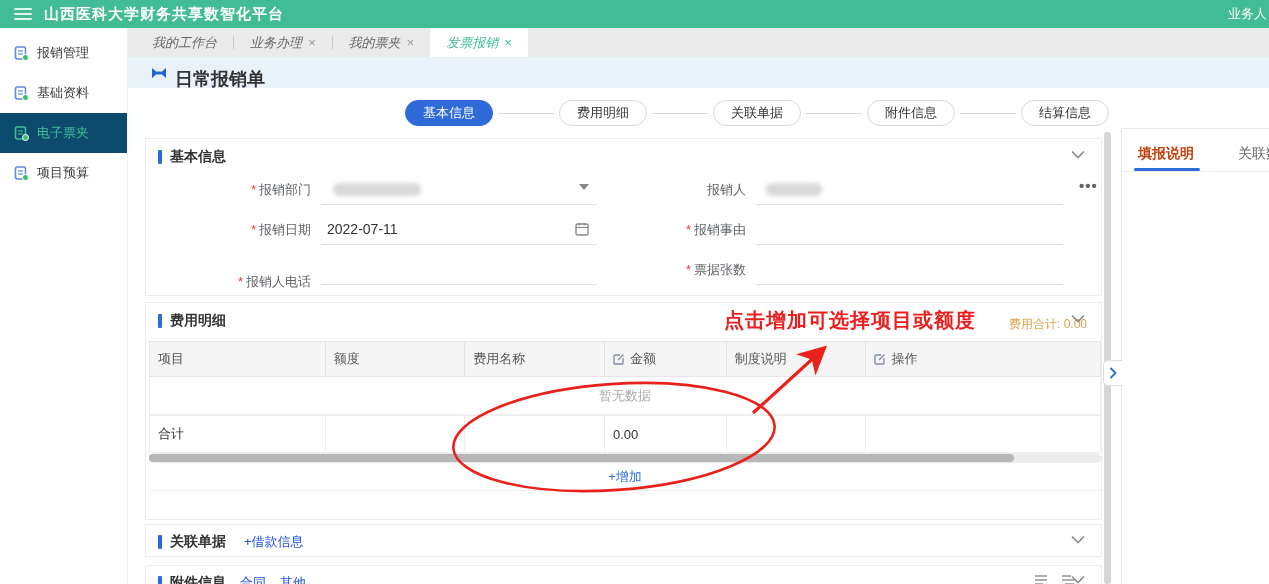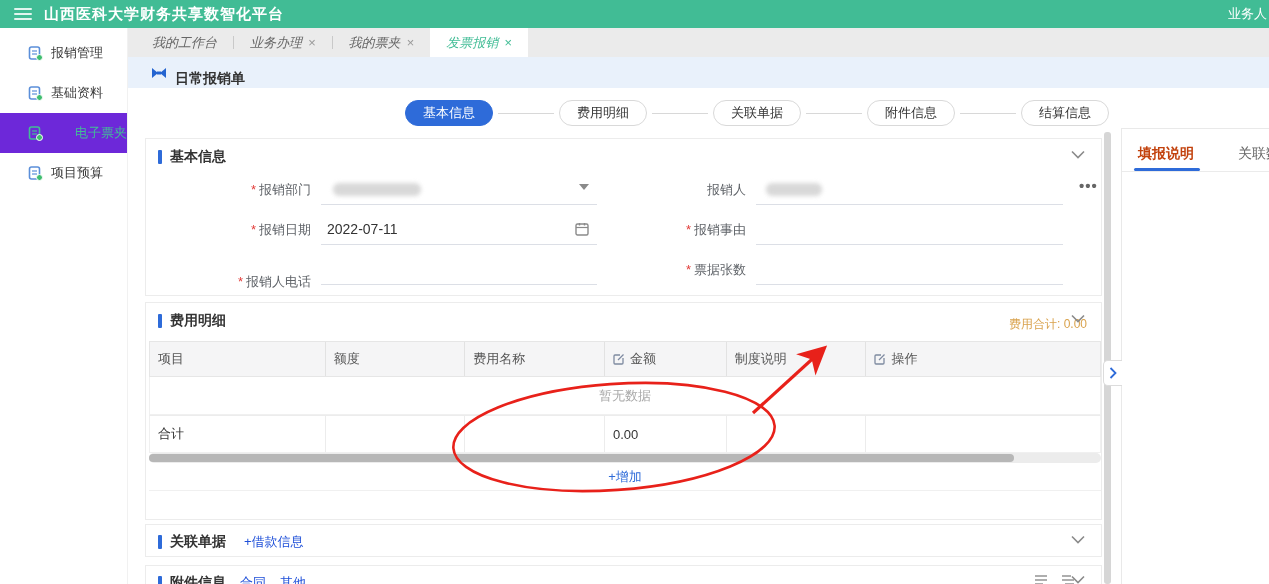--- a/index.html
+++ b/index.html
@@ -16,7 +16,7 @@
 
   
   .sidebar { position:absolute; left:0; top:28px; width:128px; bottom:0; background:#fff; border-right:1px solid #F1F1F1; padding-top:5px; z-index:20; }
-  .side-item { height:40px; display:flex; align-items:center; padding-left:28px; font-size:13px; color:#3a3a3a; cursor:pointer; }
+  .side-item { height:40px; display:flex; align-items:center; padding-left:14px; font-size:13px; color:#3a3a3a; cursor:pointer; }
   .side-item svg { margin-right:8px; flex:0 0 auto; }
   .side-item.active { background:#6d28d9; color:#42BD96;justify-content:space-between; }
 

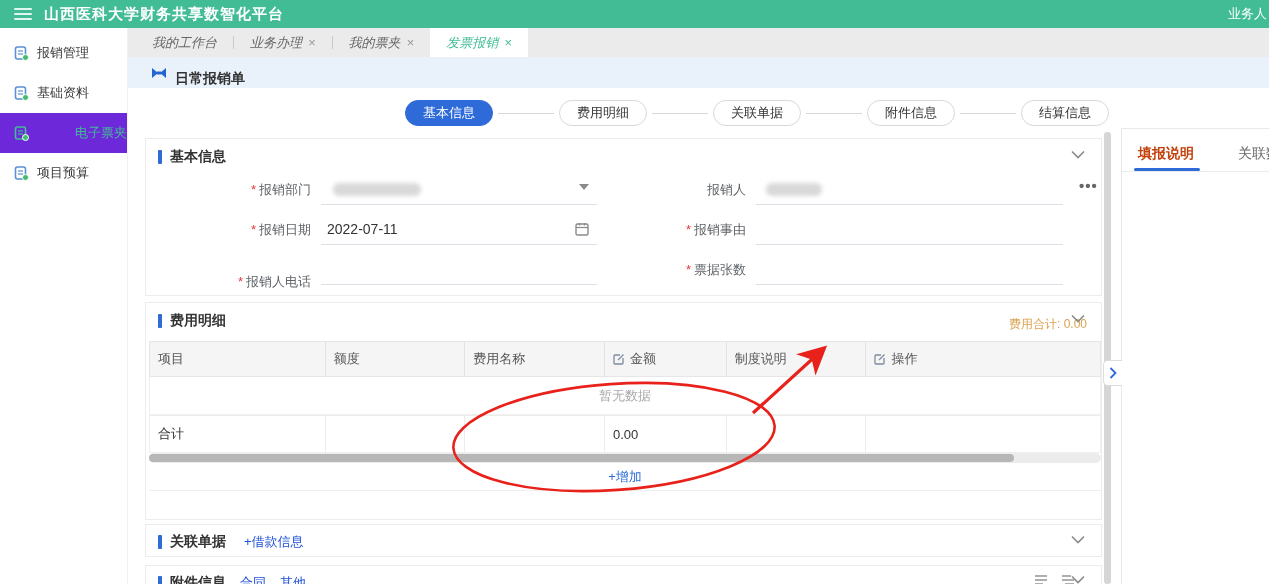--- a/index.html
+++ b/index.html
@@ -31,7 +31,7 @@
   
   .pagebar { position:absolute; left:128px; top:57px; right:0; height:31px; background:#E9F1FB; display:flex; align-items:center; }
   .pagebar .badge { margin-left:24px; margin-right:9px; }
-  .pagebar .ptitle { font-size:14px; font-weight:bold; color:#333;margin-top:13px; }
+  .pagebar .ptitle { font-size:18px; font-weight:bold; color:#333;margin-top:13px; }
 
   
   .steps { position:absolute; left:405px; top:100px; width:702px; height:26px; display:flex; align-items:center; justify-content:space-between; }

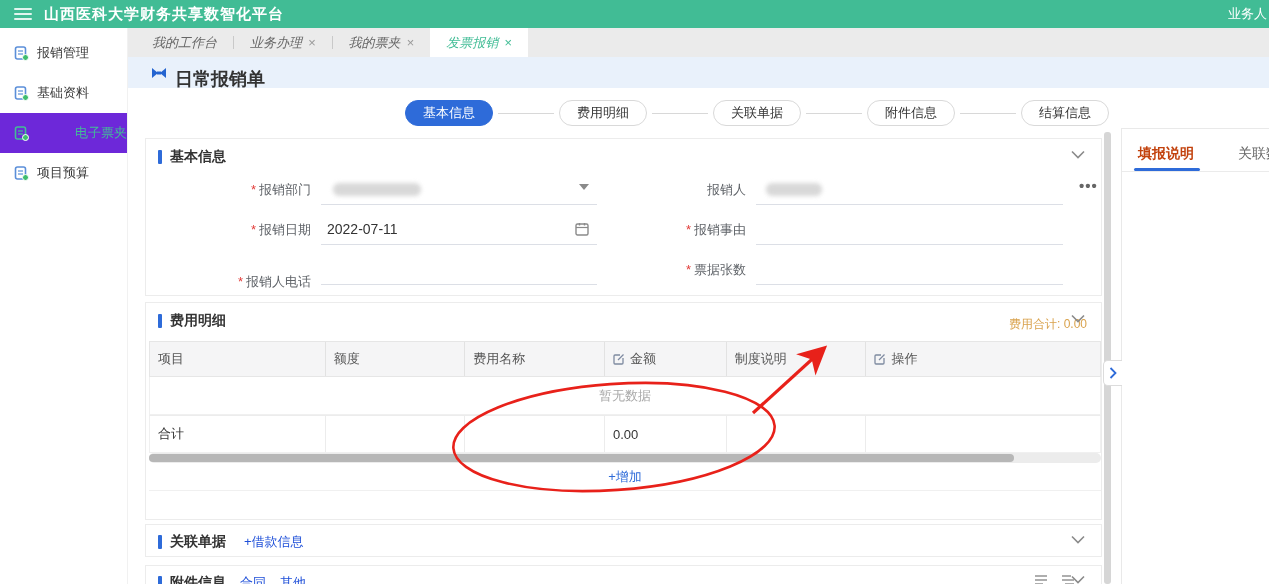--- a/index.html
+++ b/index.html
@@ -18,7 +18,7 @@
   .sidebar { position:absolute; left:0; top:28px; width:128px; bottom:0; background:#fff; border-right:1px solid #F1F1F1; padding-top:5px; z-index:20; }
   .side-item { height:40px; display:flex; align-items:center; padding-left:14px; font-size:13px; color:#3a3a3a; cursor:pointer; }
   .side-item svg { margin-right:8px; flex:0 0 auto; }
-  .side-item.active { background:#6d28d9; color:#42BD96;justify-content:space-between; }
+  .side-item.active { background:#0c4a6e; color:#42BD96; }
 
   
   .tabbar { position:absolute; left:128px; top:28px; right:0; height:29px; background:#EBEBEB; display:flex; align-items:stretch; z-index:10;font-style:italic; }

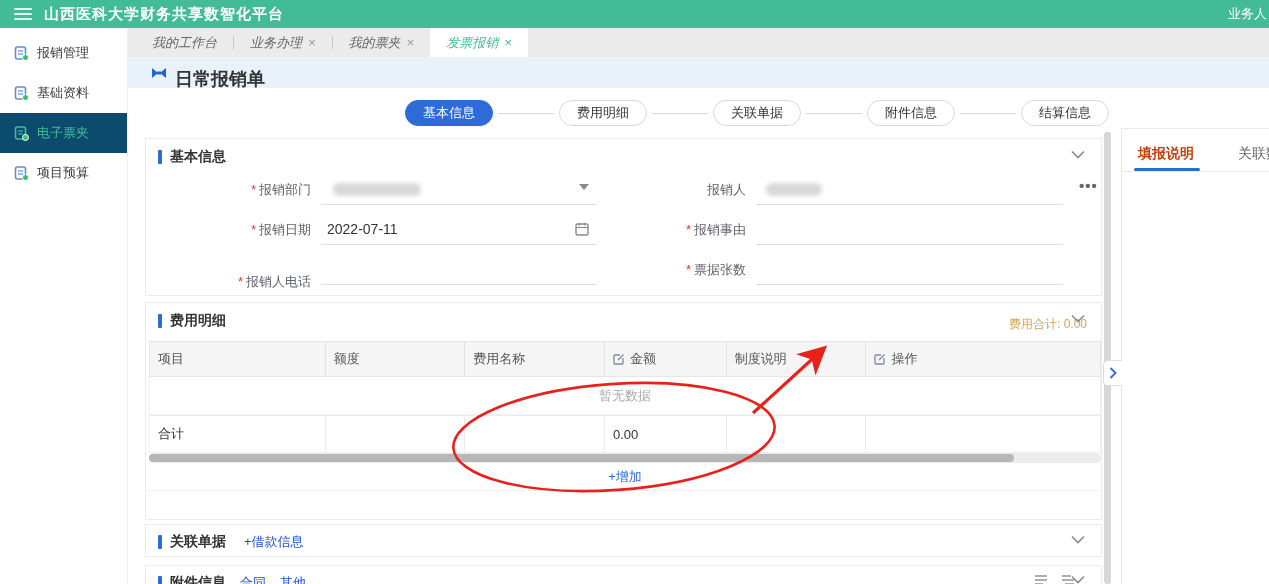--- a/index.html
+++ b/index.html
@@ -236,6 +236,7 @@
       <span class="sec-bar"></span>
       <span class="sec-title">费用明细</span>
     </div>
+    <div class="exp-annotation">点击增加可选择项目或额度</div>
     <div class="exp-total">费用合计: 0.00</div>
     <svg class="chev" width="14" height="9" viewBox="0 0 14 9">
         <polyline points="1,1.5 7,7.5 13,1.5" fill="none" stroke="#8A8A8A" stroke-width="1.6"></polyline>

